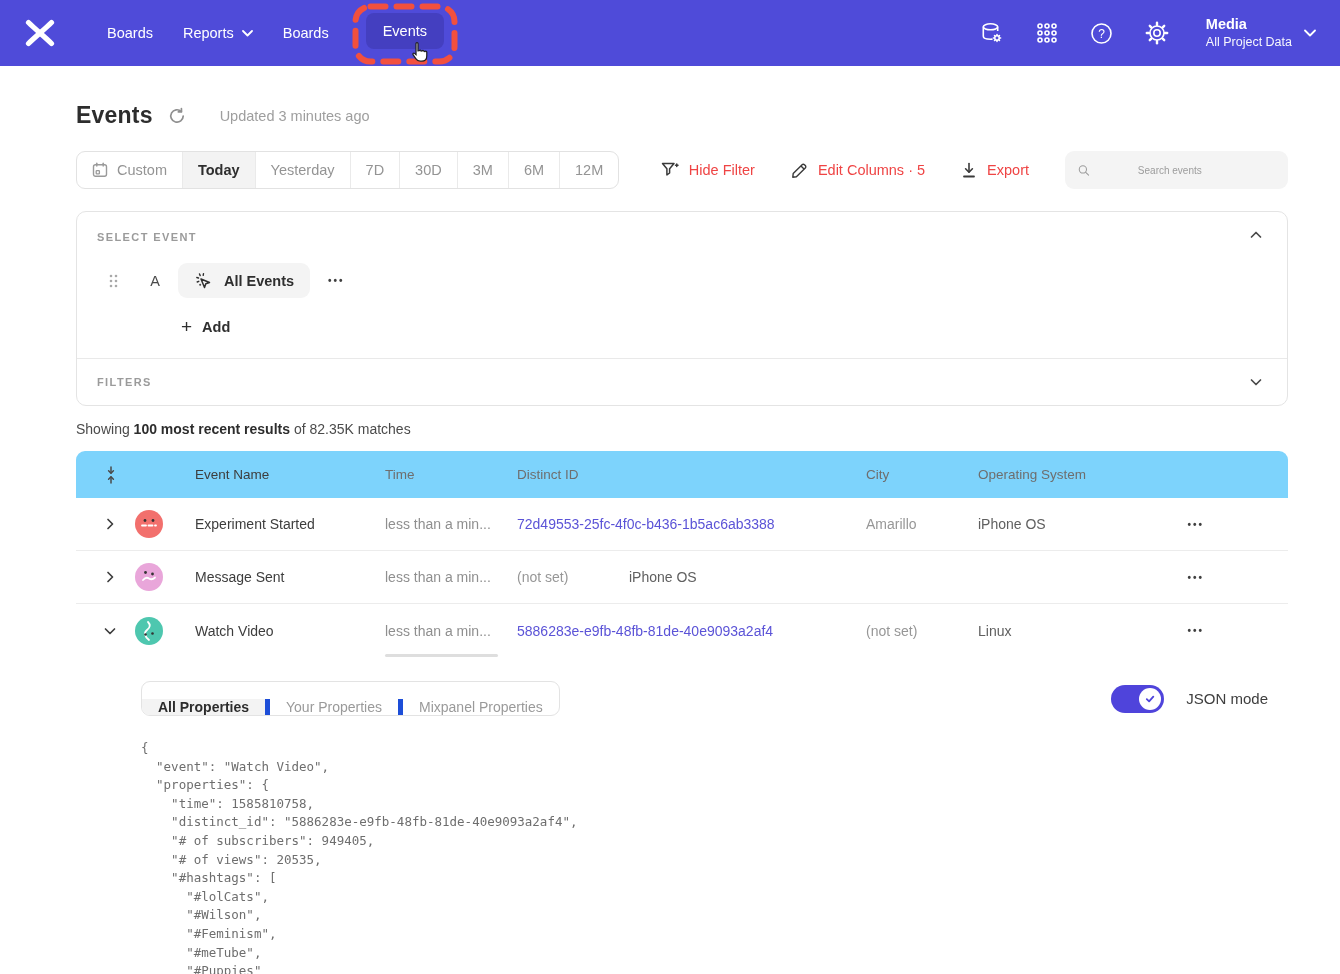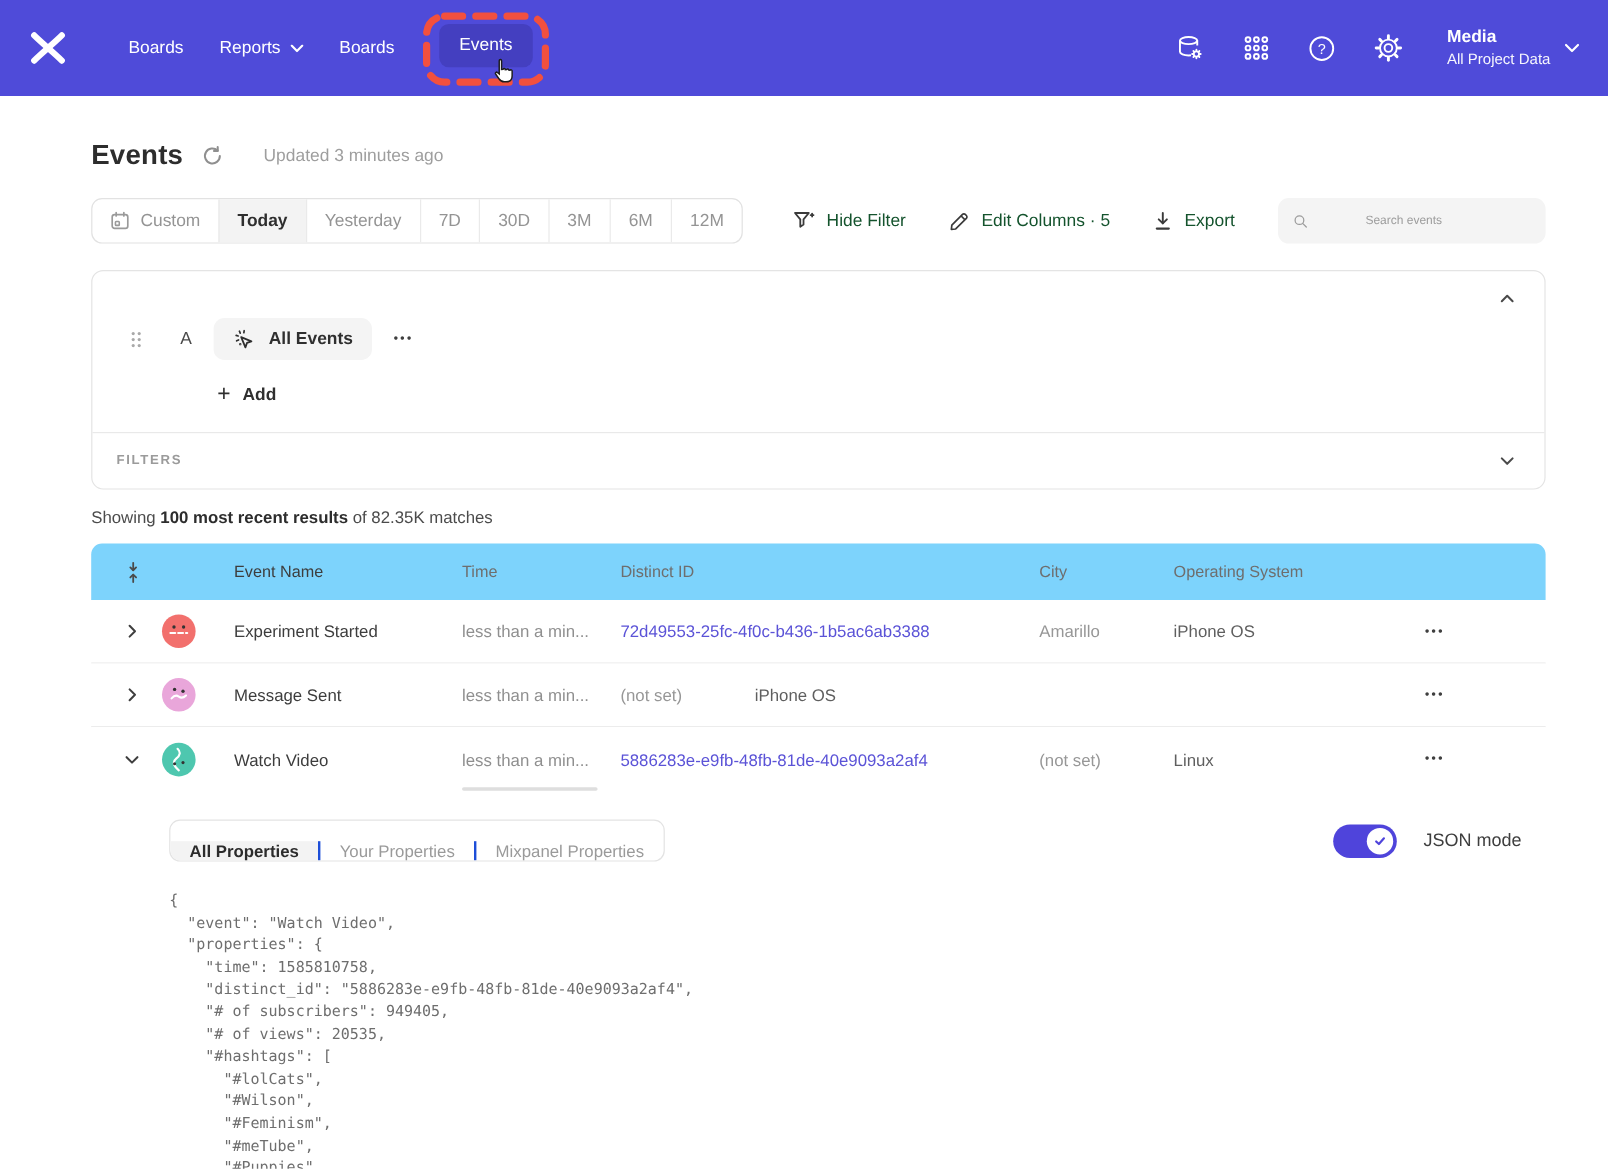--- a/index.html
+++ b/index.html
@@ -7,7 +7,7 @@
     font-family:"Liberation Sans", sans-serif; }
 
   
-  .topnav { height:80px; background:#4F4BD9; display:flex; align-items:center;
+  .topnav { height:66px; background:#4F4BD9; display:flex; align-items:center;
     padding:0 24px 0 24px; position:relative; overflow:visible; }
   .logo { width:34px; height:30px; margin-right:34px; flex:none; display:flex; align-items:center; }
   .nav-items { display:flex; align-items:center; }

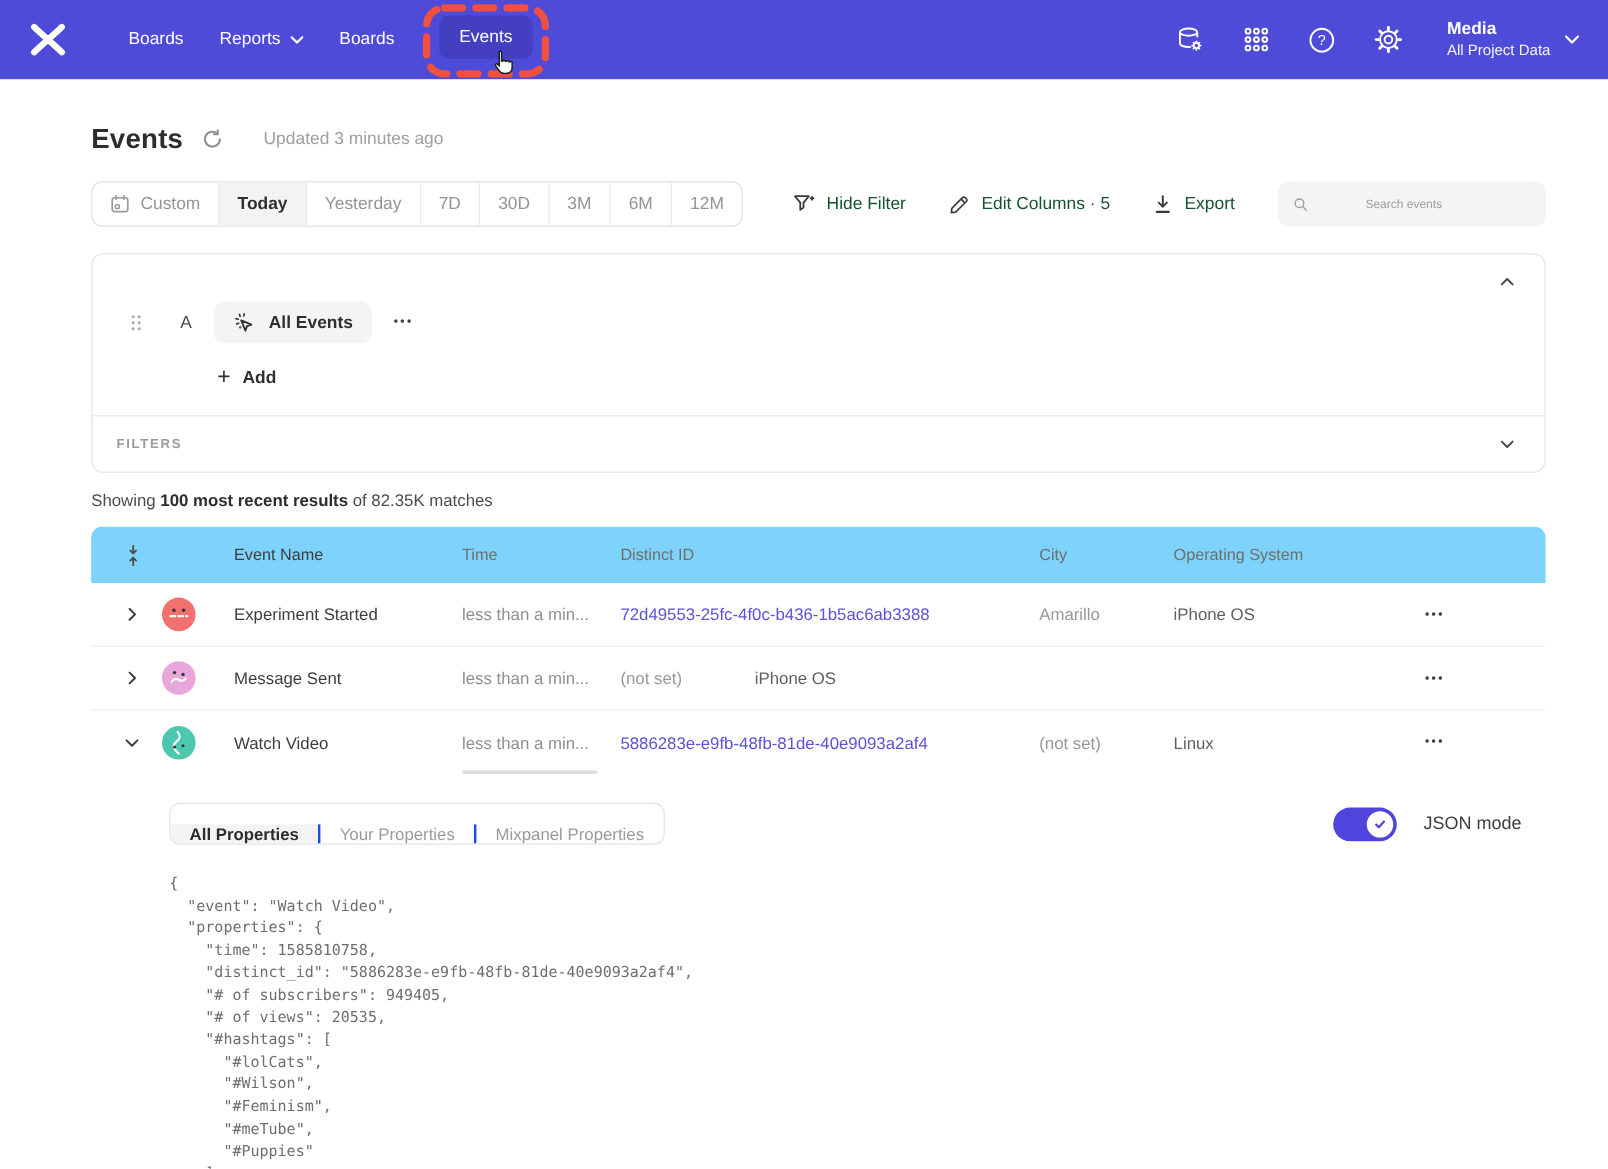--- a/index.html
+++ b/index.html
@@ -49,7 +49,7 @@
 
   .toolbar { display:flex; align-items:center; gap:36px; }
   .tool-btn { display:flex; align-items:center; gap:10px; font-size:14.5px; font-weight:500;
-    color:#14532d; cursor:pointer; white-space:nowrap; }
+    color:#ef4444; cursor:pointer; white-space:nowrap; }
   .search-events { width:223px; height:38px; background:#f4f4f4; border-radius:9px;
     display:flex; align-items:center; gap:10px; padding:0 13px; }
   .search-events input { border:none; outline:none; background:transparent; font-size:10px;

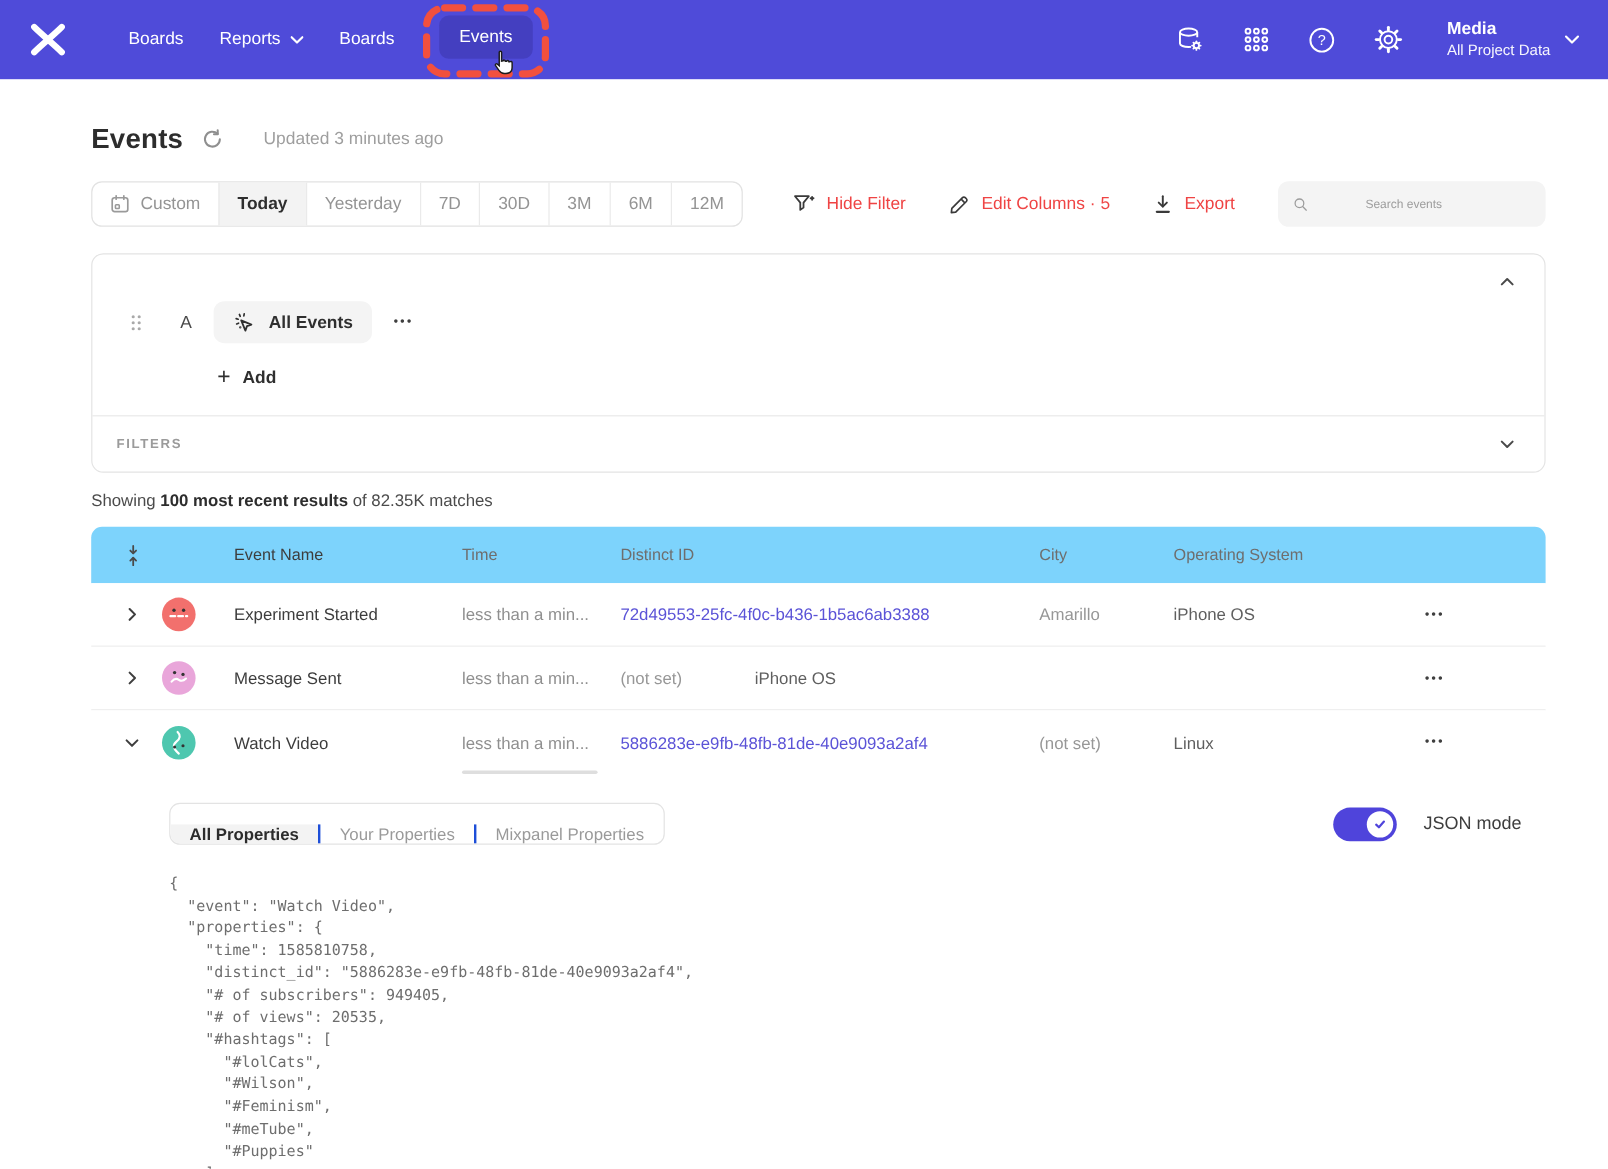--- a/index.html
+++ b/index.html
@@ -311,6 +311,7 @@
 
   <div class="query-panel">
     <div class="qp-select">
+      <div class="qp-heading">SELECT EVENT</div>
       <div class="event-row">
         <div class="drag-handle">
           <svg width="10" height="16" viewBox="0 0 10 16">

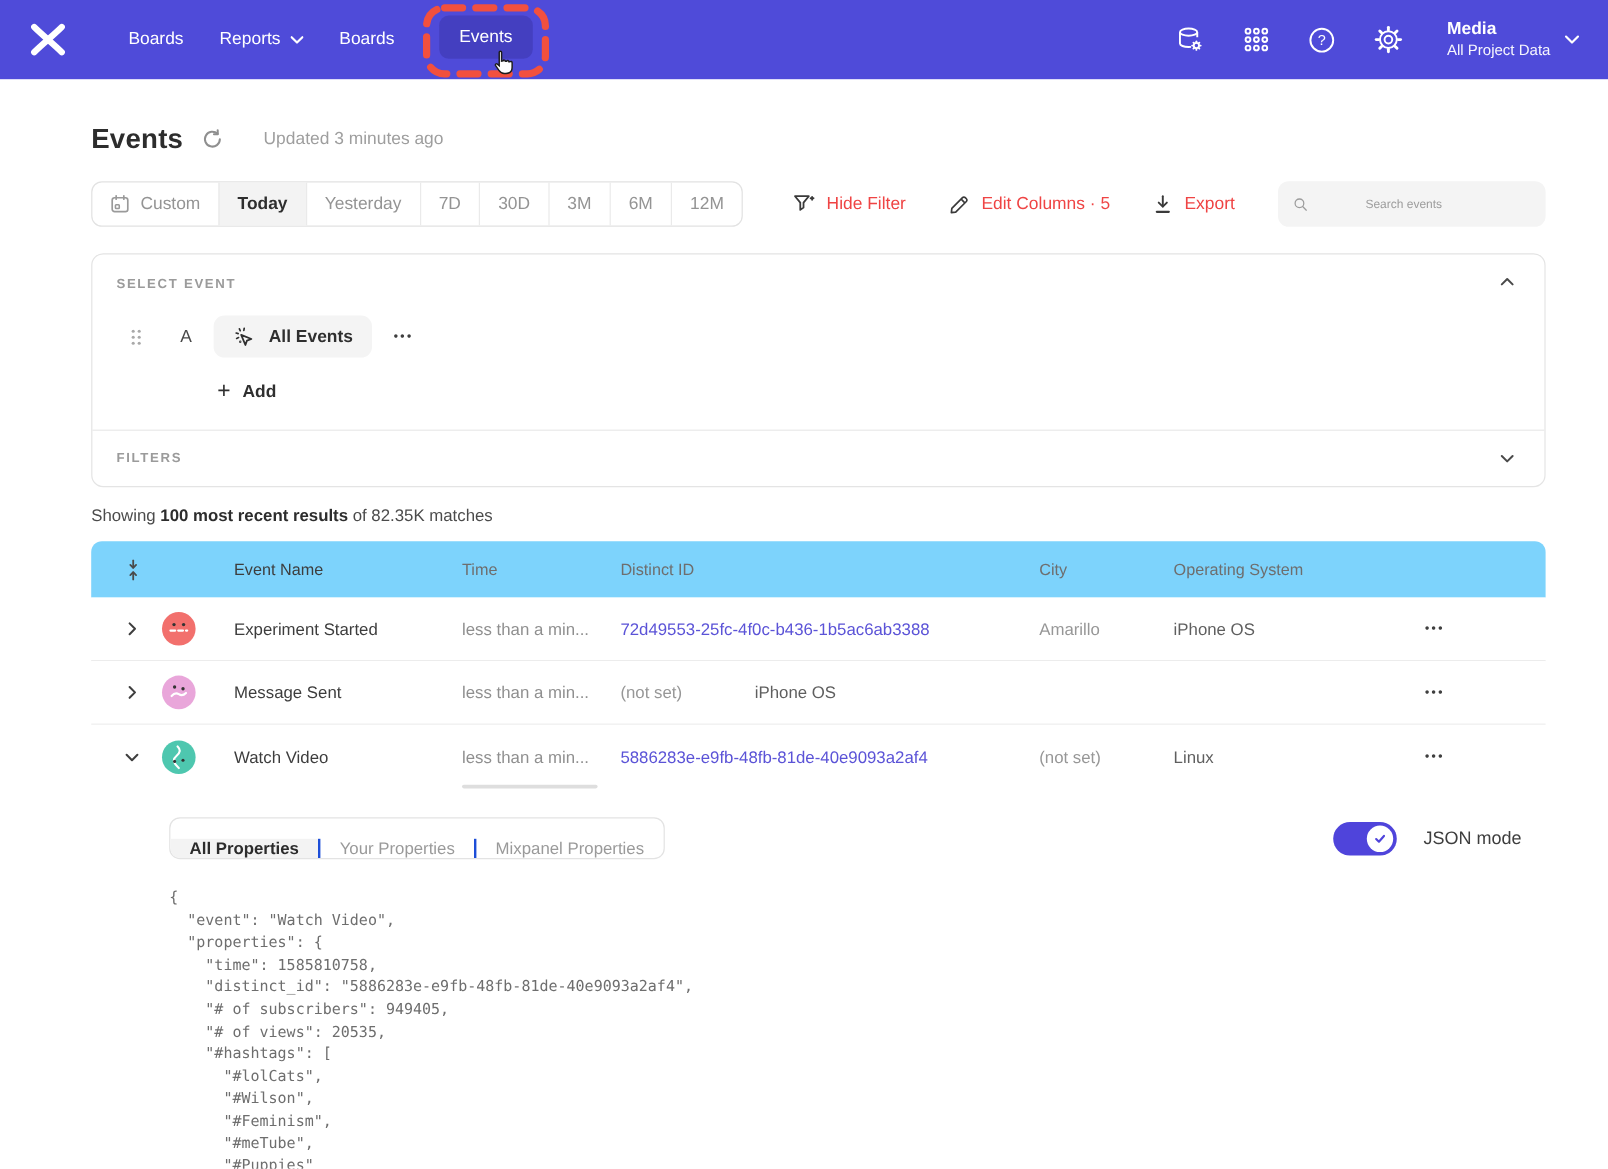--- a/index.html
+++ b/index.html
@@ -110,7 +110,7 @@
   .tabs { display:inline-flex; border:1px solid #e3e3e3; border-radius:9px; height:35px;
     overflow:hidden;align-items:flex-end; }
   .tab { display:flex; align-items:center; padding:0 16px; font-size:14px; color:#9a9a9a;
-    cursor:pointer; border-left:2px solid #1d4ed8; white-space:nowrap; }
+    cursor:pointer; border-left:5px solid #1d4ed8; white-space:nowrap; }
   .tab:first-child { border-left:none; }
   .tab.selected { background:#f3f3f3; color:#2c2c2c; font-weight:700; }
   .json-toggle-group { display:flex; align-items:center; gap:22px; }

